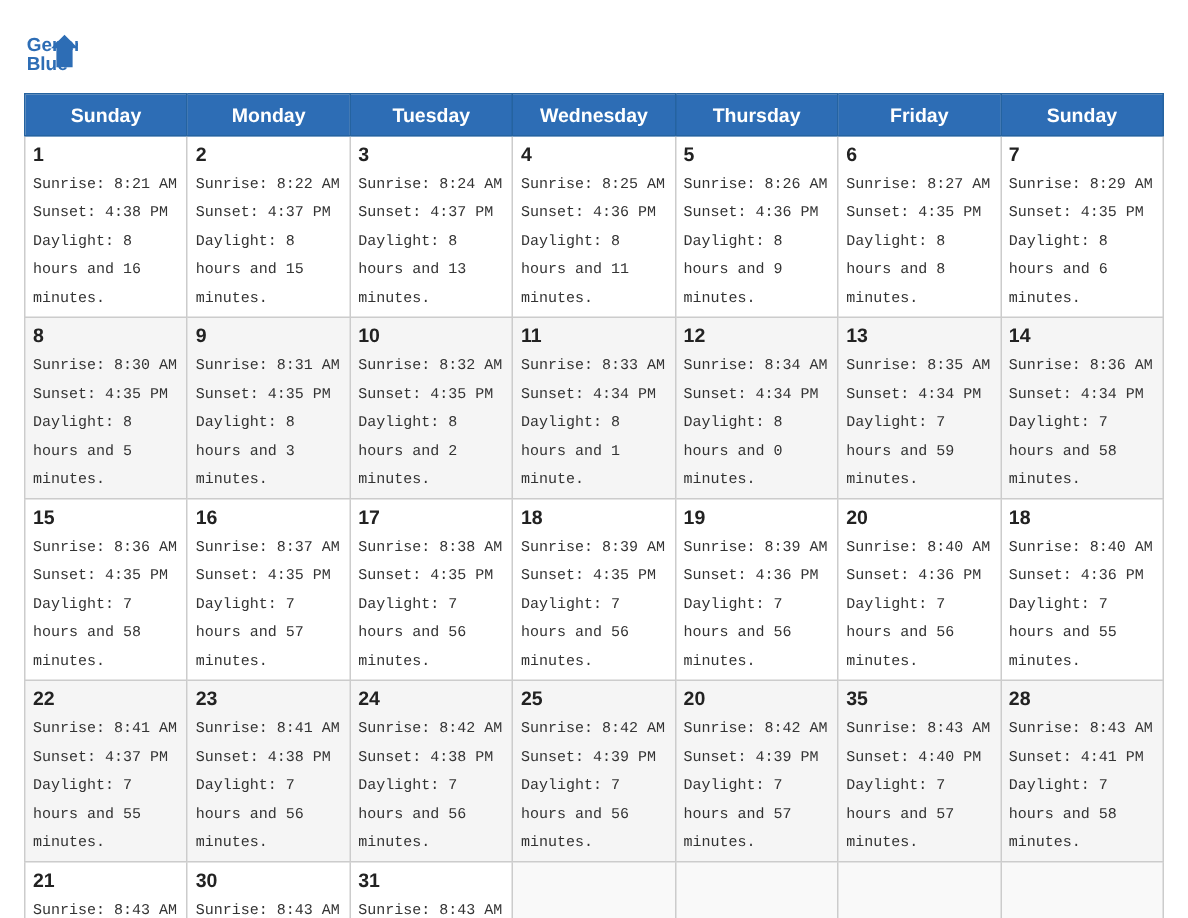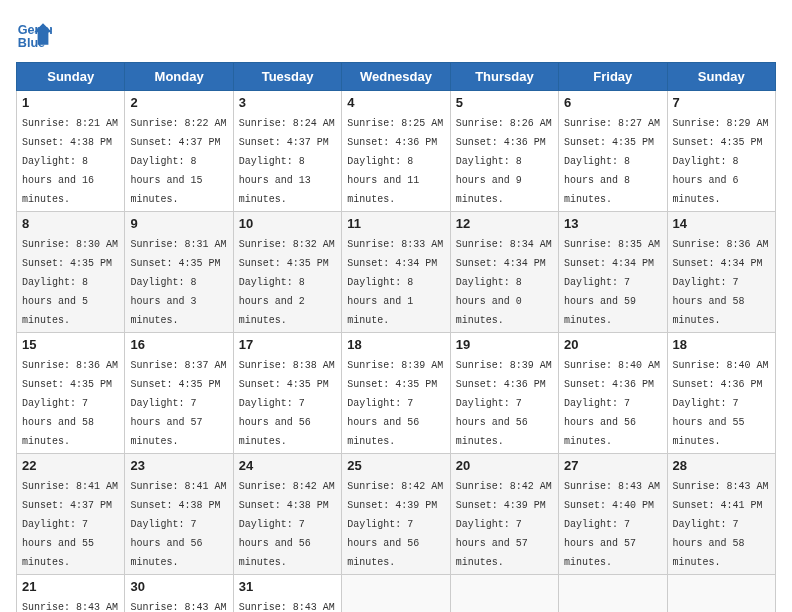--- a/index.html
+++ b/index.html
@@ -168,7 +168,7 @@
 <span class="day-info">Sunrise: 8:42 AM<br>Sunset: 4:39 PM<br>Daylight: 7 hours and 56 minutes.</span></td>
         <td><span class="day-num">20</span>
 <span class="day-info">Sunrise: 8:42 AM<br>Sunset: 4:39 PM<br>Daylight: 7 hours and 57 minutes.</span></td>
-        <td><span class="day-num">27</span>
+        <td><span class="day-num">35</span>
 <span class="day-info">Sunrise: 8:43 AM<br>Sunset: 4:40 PM<br>Daylight: 7 hours and 57 minutes.</span></td>
         <td><span class="day-num">28</span>
 <span class="day-info">Sunrise: 8:43 AM<br>Sunset: 4:41 PM<br>Daylight: 7 hours and 58 minutes.</span></td>

